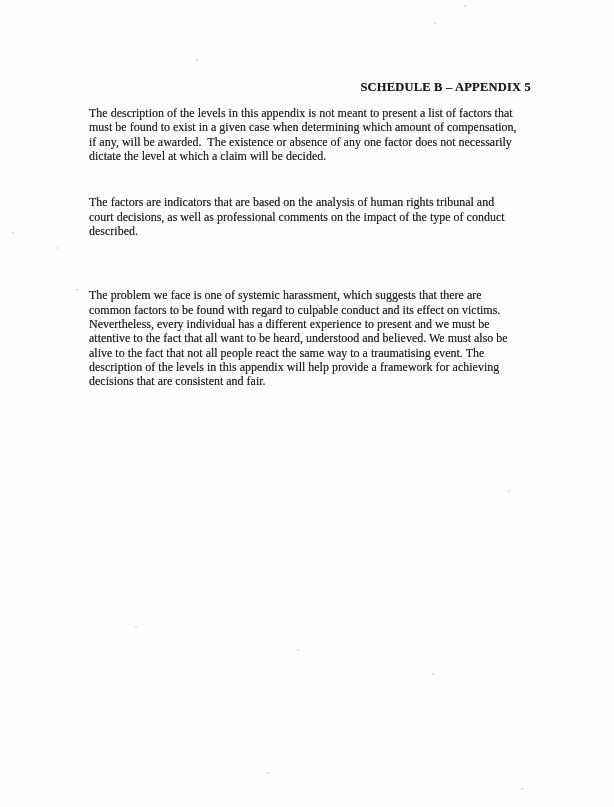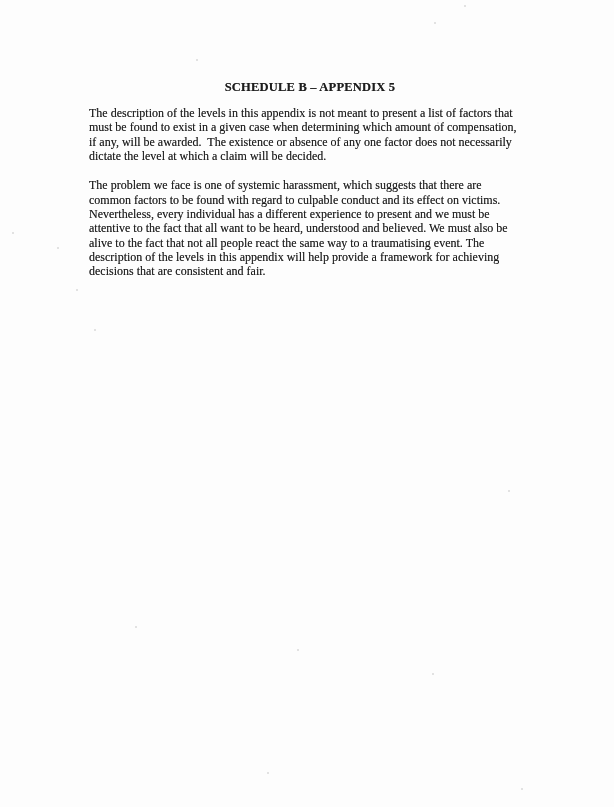--- a/index.html
+++ b/index.html
@@ -25,7 +25,7 @@
   }
   .title {
     margin: 0;
-    text-align: center;
+    text-align: right;
     font-size: 12.5px;
     font-weight: bold;
     line-height: 15px;

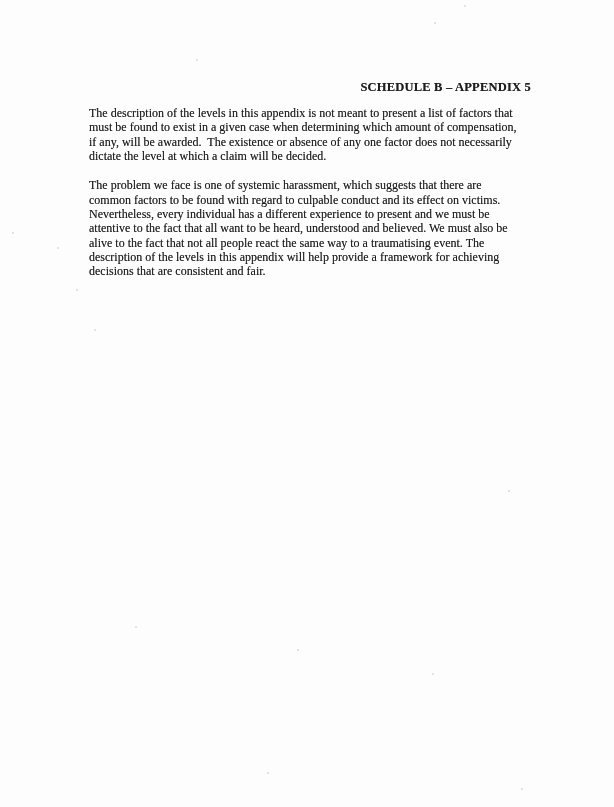--- a/index.html
+++ b/index.html
@@ -71,6 +71,9 @@
 must be found to exist in a given case when determining which amount of compensation,
 if any, will be awarded.  The existence or absence of any one factor does not necessarily
 dictate the level at which a claim will be decided.</p>
+    <p class="para p2">The factors are indicators that are based on the analysis of human rights tribunal and
+court decisions, as well as professional comments on the impact of the type of conduct
+described.</p>
     <p class="para p3">The problem we face is one of systemic harassment, which suggests that there are
 common factors to be found with regard to culpable conduct and its effect on victims.
 Nevertheless, every individual has a different experience to present and we must be

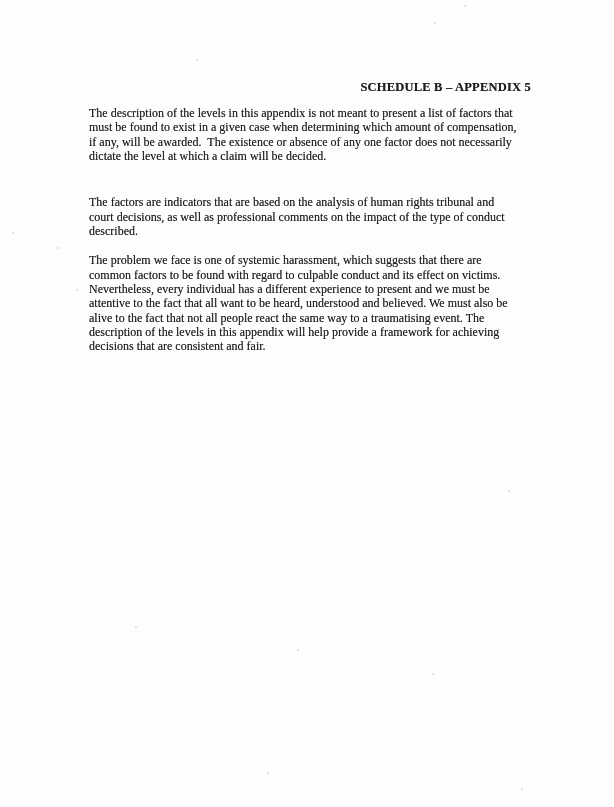--- a/index.html
+++ b/index.html
@@ -52,7 +52,7 @@
   }
   .p1 { margin-top: 11px; }
   .p2 { margin-top: 32px; }
-  .p3 { margin-top: 15px; }
+  .p3 { margin-top: 50px; }
   .speck {
     position: absolute;
     width: 2px;

